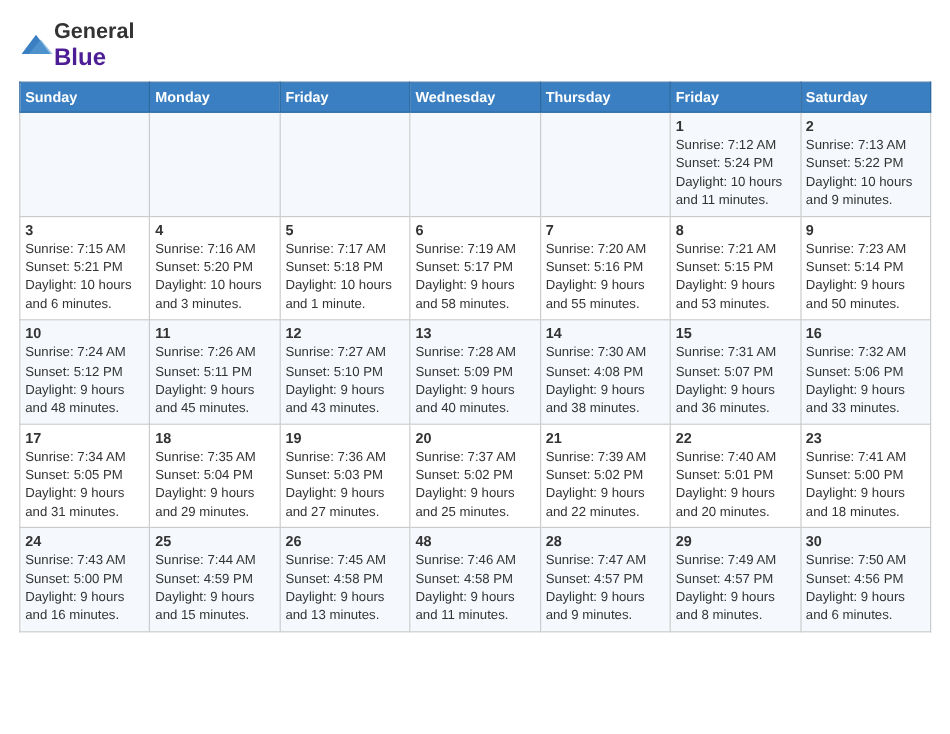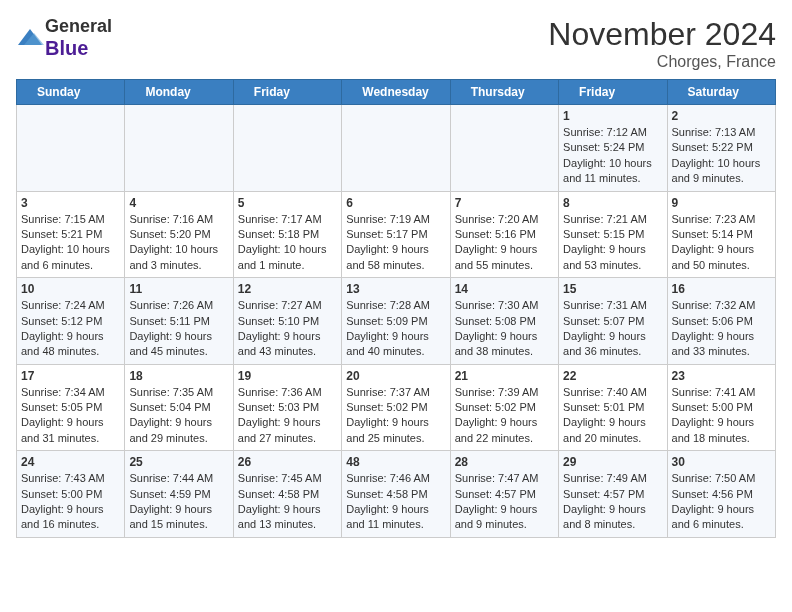--- a/index.html
+++ b/index.html
@@ -105,10 +105,6 @@
       <span class="logo-text-blue">Blue</span>
     </div>
   </div>
-  <div class="title-section">
-    <div class="month-title">November 2024</div>
-    <div class="location-title">Chorges, France</div>
-  </div>
 </div>
 
 <table>

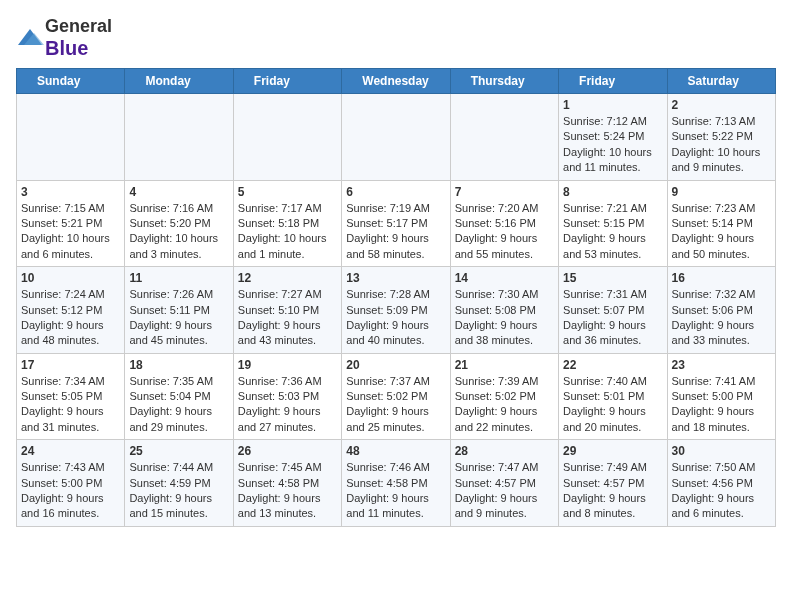--- a/index.html
+++ b/index.html
@@ -57,7 +57,7 @@
       color: #fff;
       font-size: 12px;
       font-weight: bold;
-      padding: 5px 20px;
+      padding: 5px 4px;
       border: 1px solid #2e6aa0;
       text-align: left;
     }

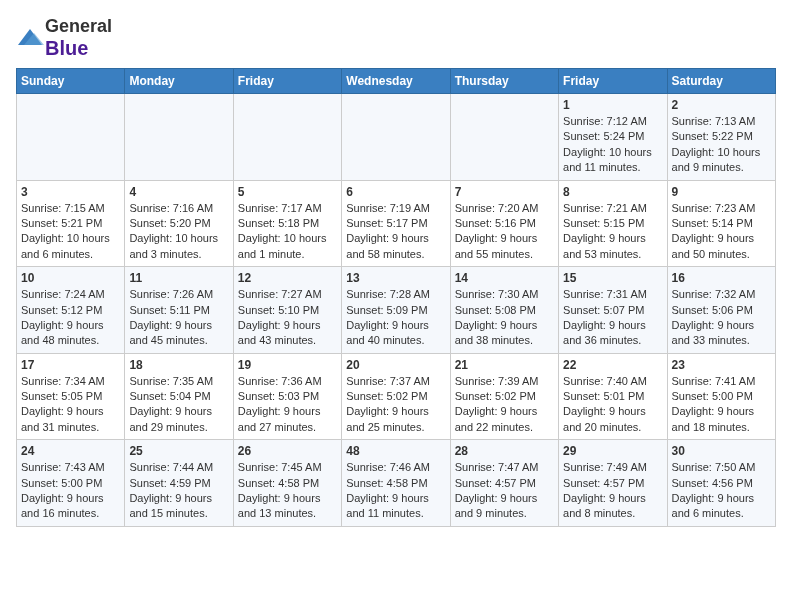--- a/index.html
+++ b/index.html
@@ -211,7 +211,7 @@
         <td>
           <span class="day-number">14</span>
           <div class="day-info">Sunrise: 7:30 AM
-Sunset: 5:08 PM
+Sunset: 4:08 PM
 Daylight: 9 hours and 38 minutes.</div>
         </td>
         <td>

